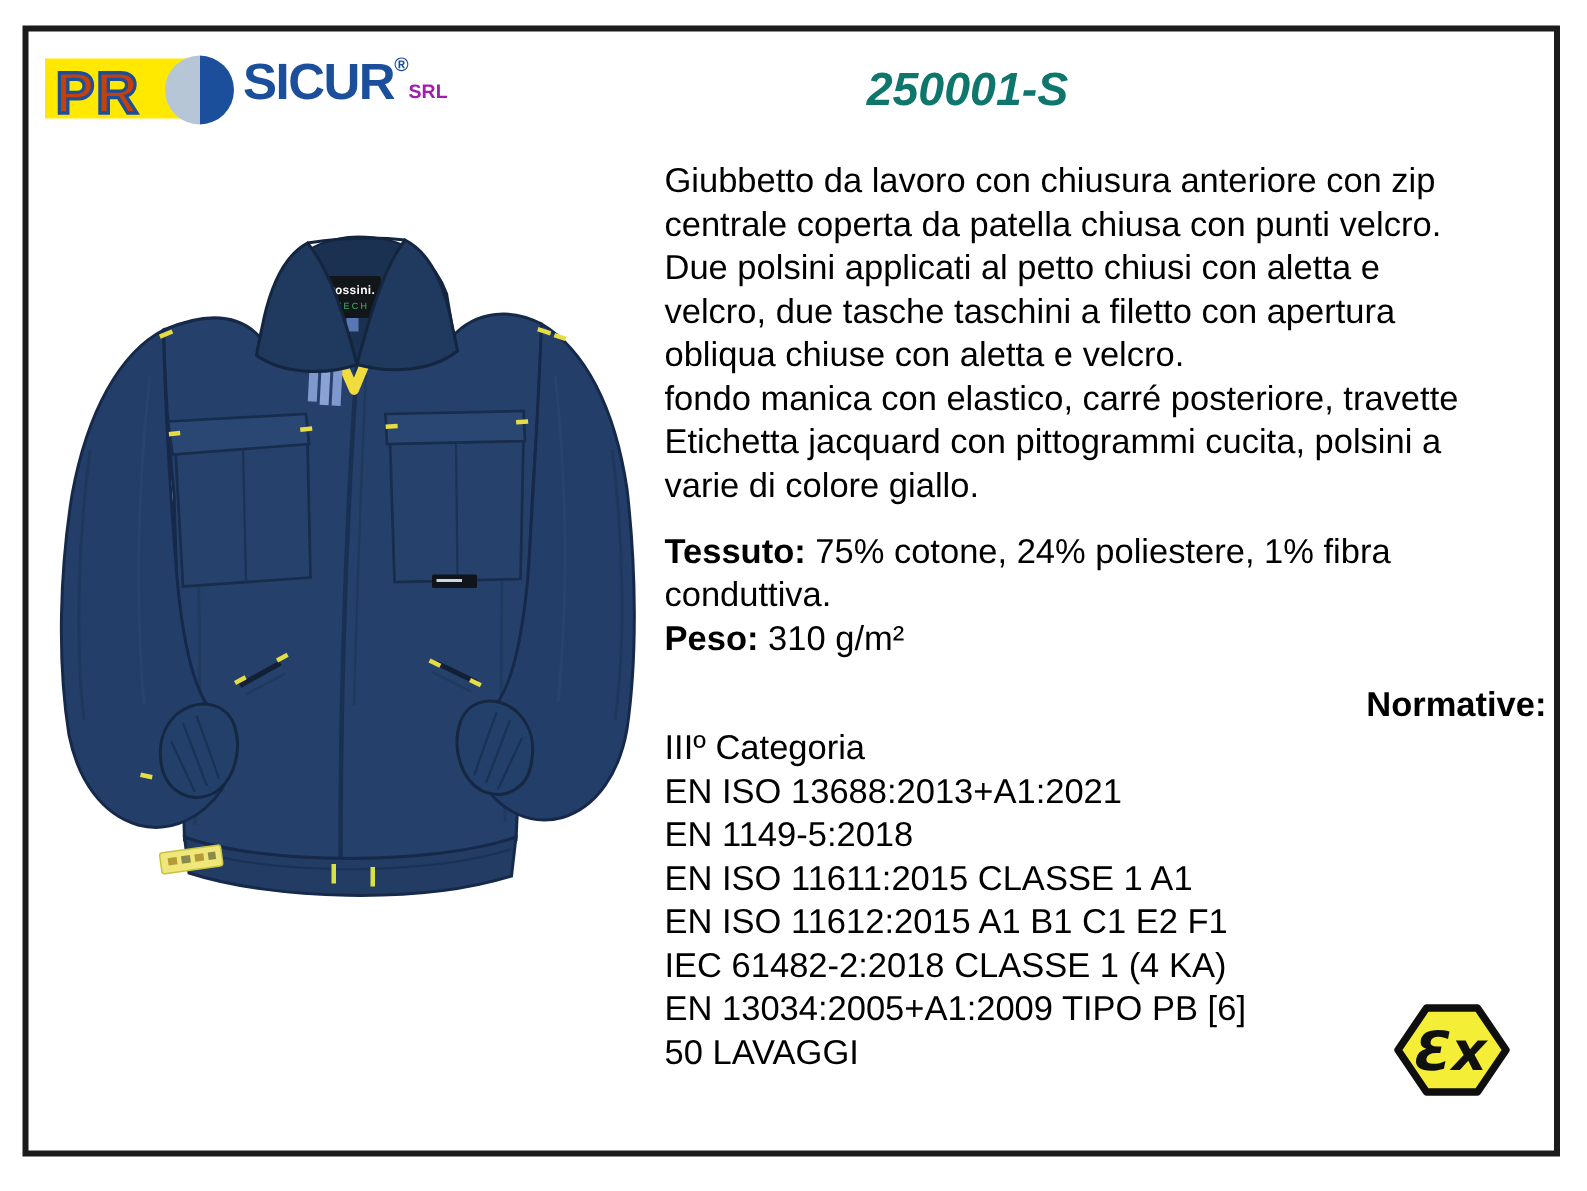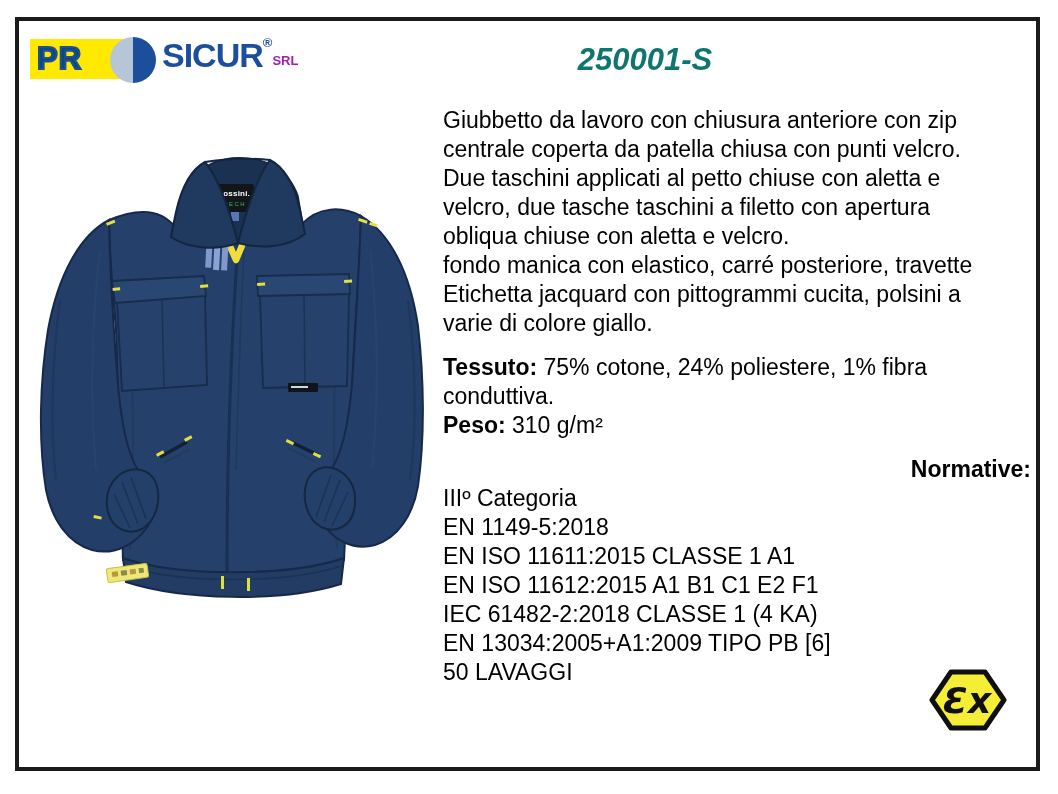--- a/index.html
+++ b/index.html
@@ -16,8 +16,8 @@
   .logo{position:absolute;left:30px;top:36px;width:220px;height:50px;}
   .logo-yellow{position:absolute;left:0;top:3px;width:98px;height:40px;background:#ffe900;}
   .logo-pr{
-    position:absolute;left:7px;top:5px;font-size:31px;font-weight:800;
-    color:#0c4a6e;-webkit-text-stroke:2.2px #1c4f9b;letter-spacing:1px;
+    position:absolute;left:7px;top:5px;font-size:39px;font-weight:800;
+    color:#c2410c;-webkit-text-stroke:2.2px #1c4f9b;letter-spacing:1px;
   }
   .logo-circle{
     position:absolute;left:80px;top:1px;width:46px;height:46px;border-radius:50%;

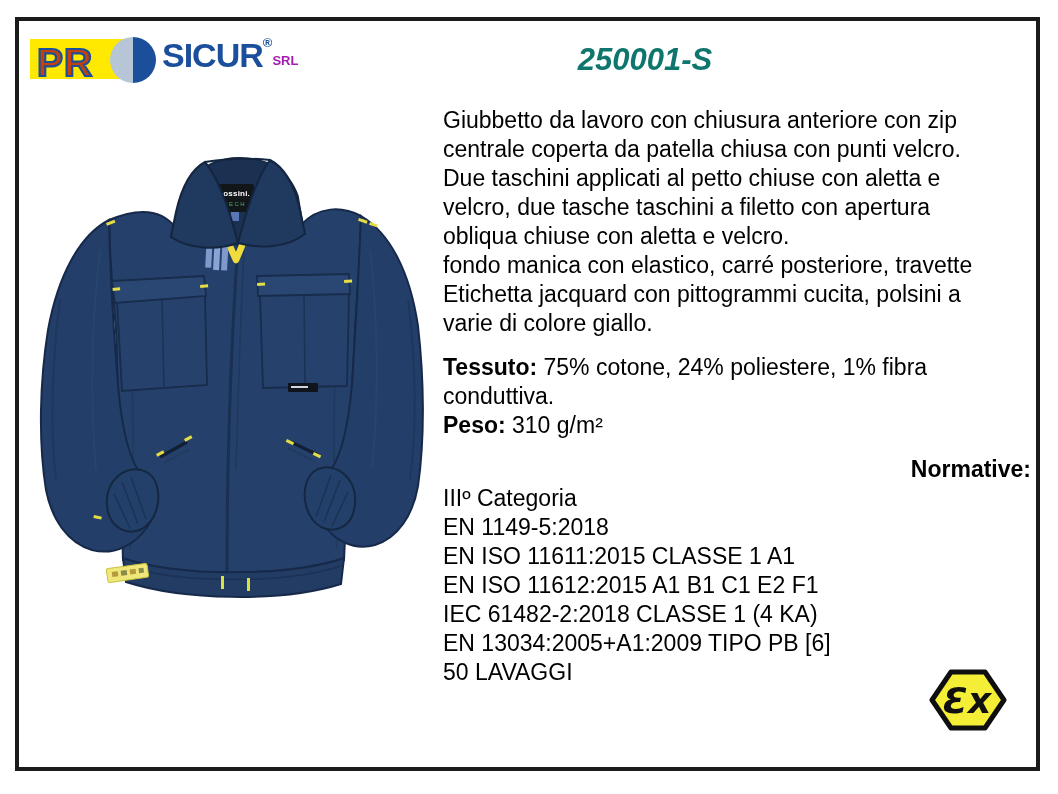--- a/index.html
+++ b/index.html
@@ -166,7 +166,7 @@
   <div class="block">
       <div class="line">Giubbetto da lavoro con chiusura anteriore con zip</div>
       <div class="line">centrale coperta da patella chiusa con punti velcro.</div>
-      <div class="line">Due taschini applicati al petto chiuse con aletta e</div>
+      <div class="line">Due polsini applicati al petto chiusi con aletta e</div>
       <div class="line">velcro, due tasche taschini a filetto con apertura</div>
       <div class="line">obliqua chiuse con aletta e velcro.</div>
       <div class="line">fondo manica con elastico, carré posteriore, travette</div>

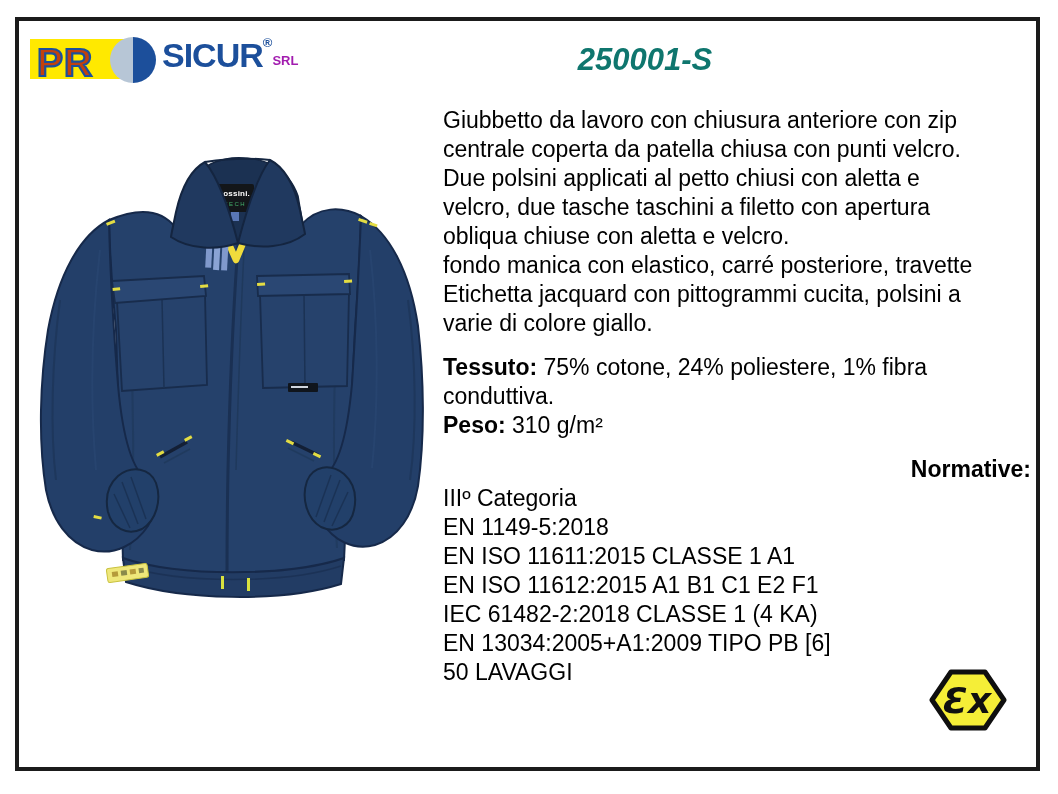--- a/index.html
+++ b/index.html
@@ -184,6 +184,7 @@
     <div class="line b">Normative:</div>
     <div>
         <div class="line">IIIº Categoria</div>
+        <div class="line">EN ISO 13688:2013+A1:2021</div>
         <div class="line">EN 1149-5:2018</div>
         <div class="line">EN ISO 11611:2015 CLASSE 1 A1</div>
         <div class="line">EN ISO 11612:2015 A1 B1 C1 E2 F1</div>

